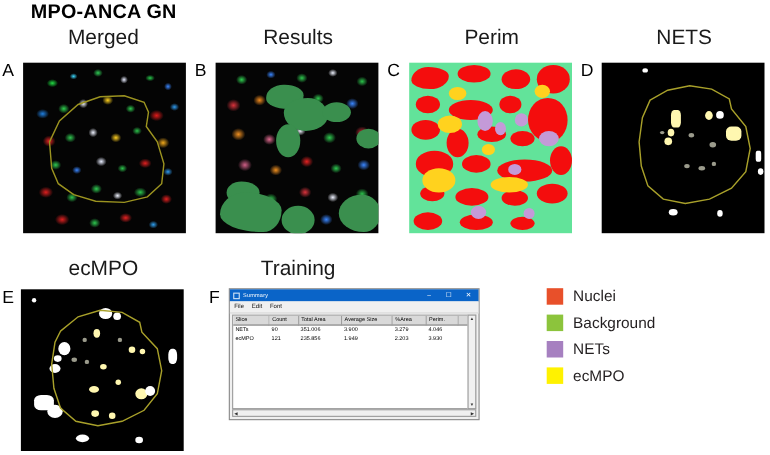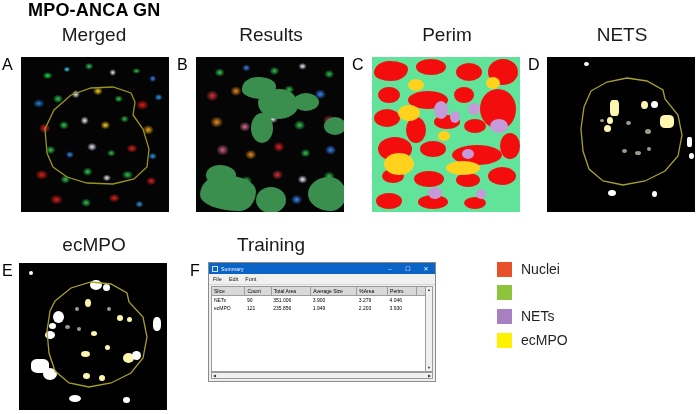--- a/index.html
+++ b/index.html
@@ -522,6 +522,7 @@
   </div>
   <div class="legend-row">
     <span class="legend-swatch" style="background:#8cc43c;"></span>
+    <span class="legend-label">Background</span>
   </div>
   <div class="legend-row">
     <span class="legend-swatch" style="background:#a680c0;"></span>

